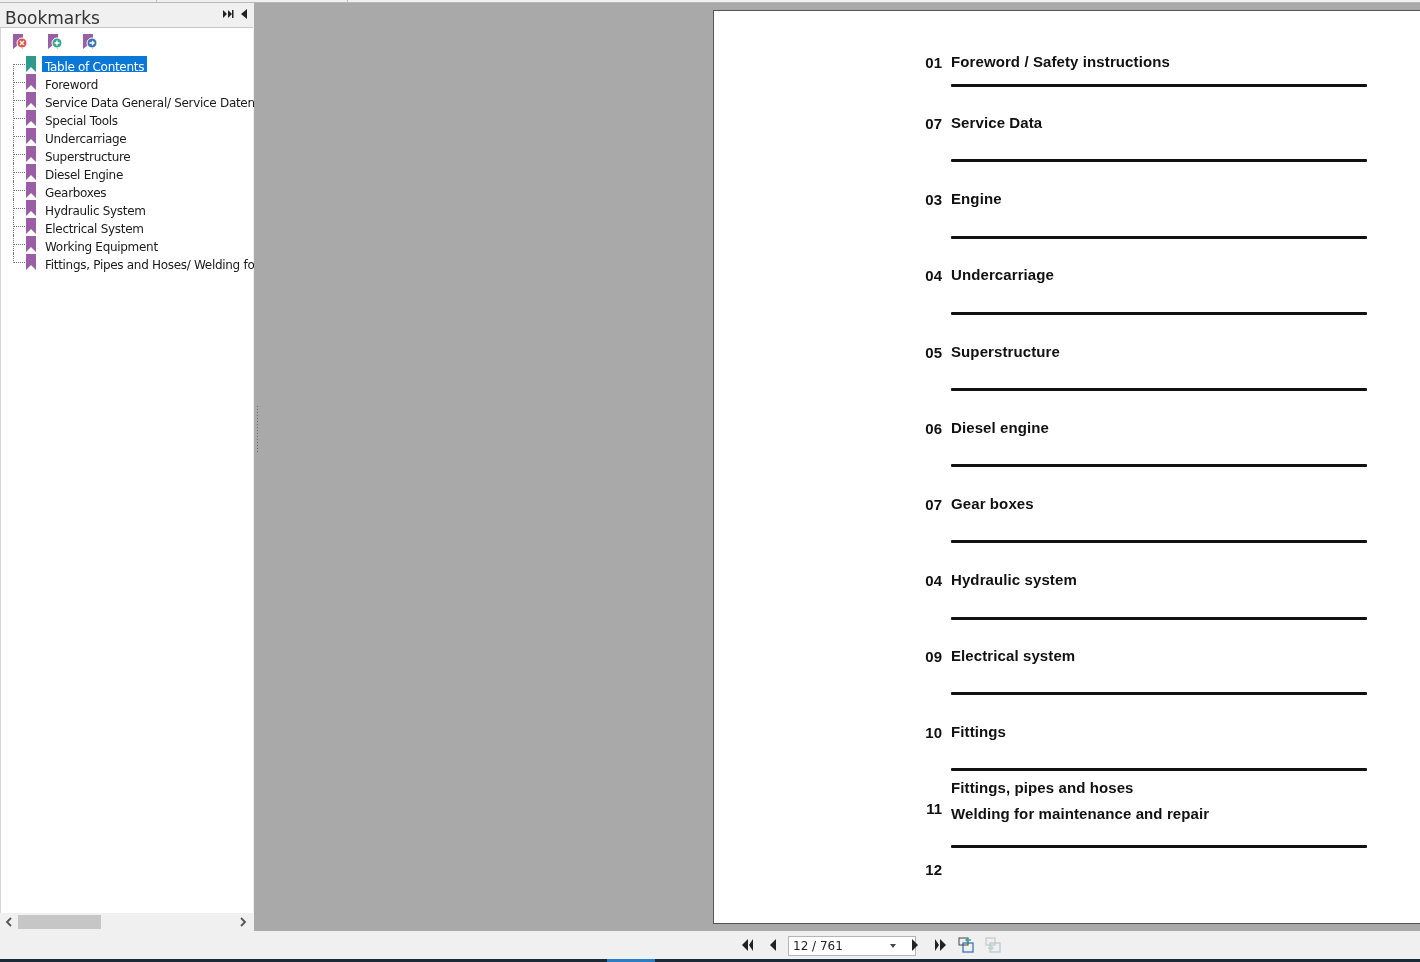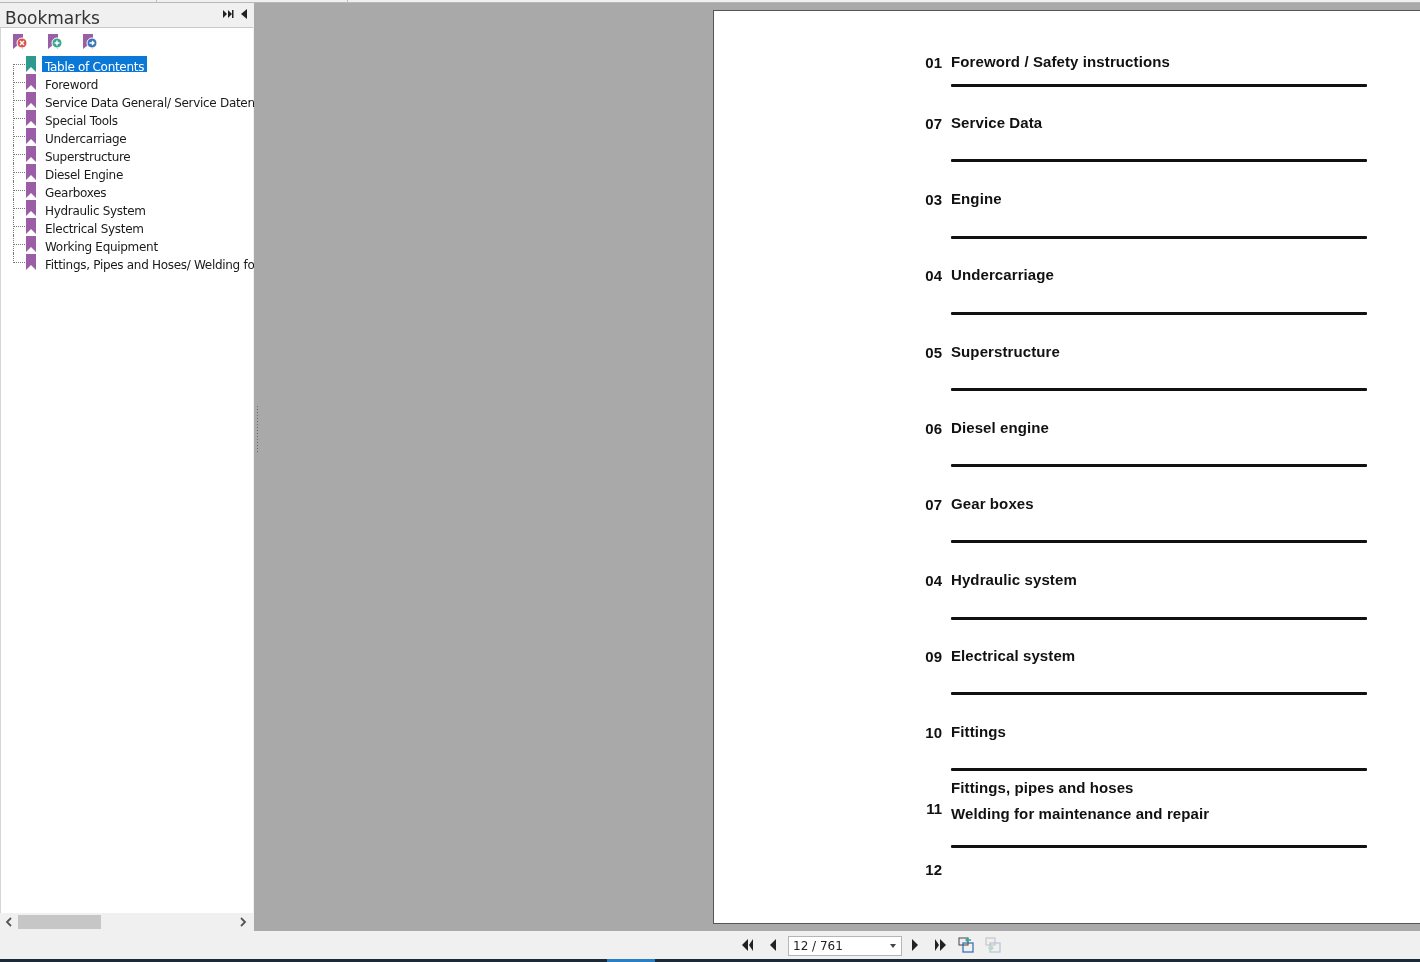--- a/index.html
+++ b/index.html
@@ -47,7 +47,7 @@
     
     #bottombar { position: absolute; left: 0; top: 931px; width: 1420px; height: 28px; background: #f0f0f0; }
     .nav-btn { position: absolute; top: 7px; width: 16px; height: 14px; }
-    #page-field { position: absolute; left: 788px; top: 5px; width: 114px; height: 20px; background: #fff; border: 1px solid #b5b5b5; }
+    #page-field { position: absolute; left: 788px; top: 5px; width: 128px; height: 20px; background: #fff; border: 1px solid #b5b5b5; }
     #page-field input { position: absolute; left: 4px; top: 1px; width: 90px; height: 16px; border: none; outline: none; font-size: 12px; font-family: "DejaVu Sans", sans-serif; color: #222; background: transparent; }
     #page-dd { position: absolute; left: 100px; top: 6px; width: 8px; height: 6px; }
     #taskbar { position: absolute; left: 0; top: 959px; width: 1420px; height: 3px; background: #1b2a36; }

